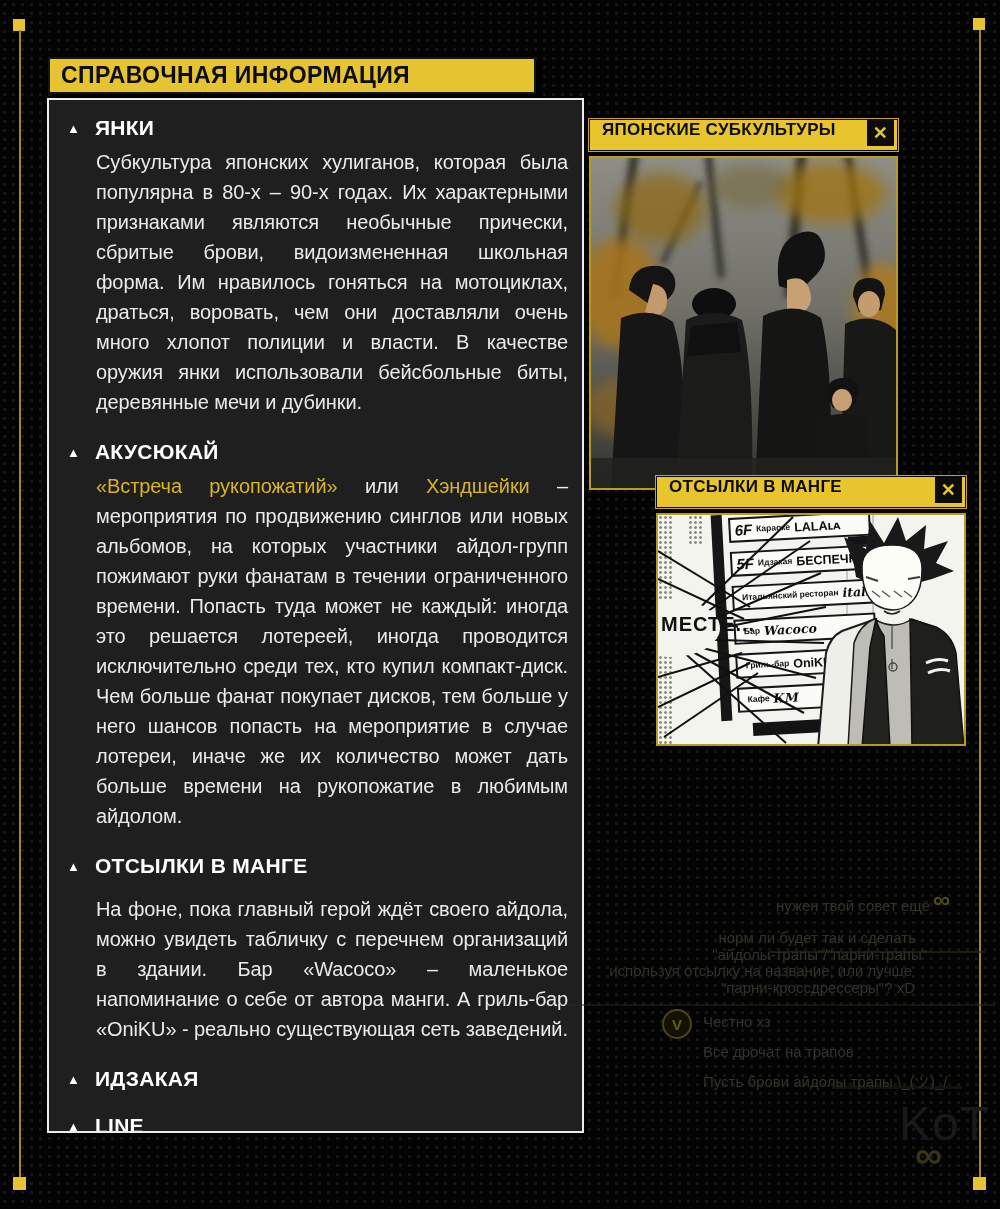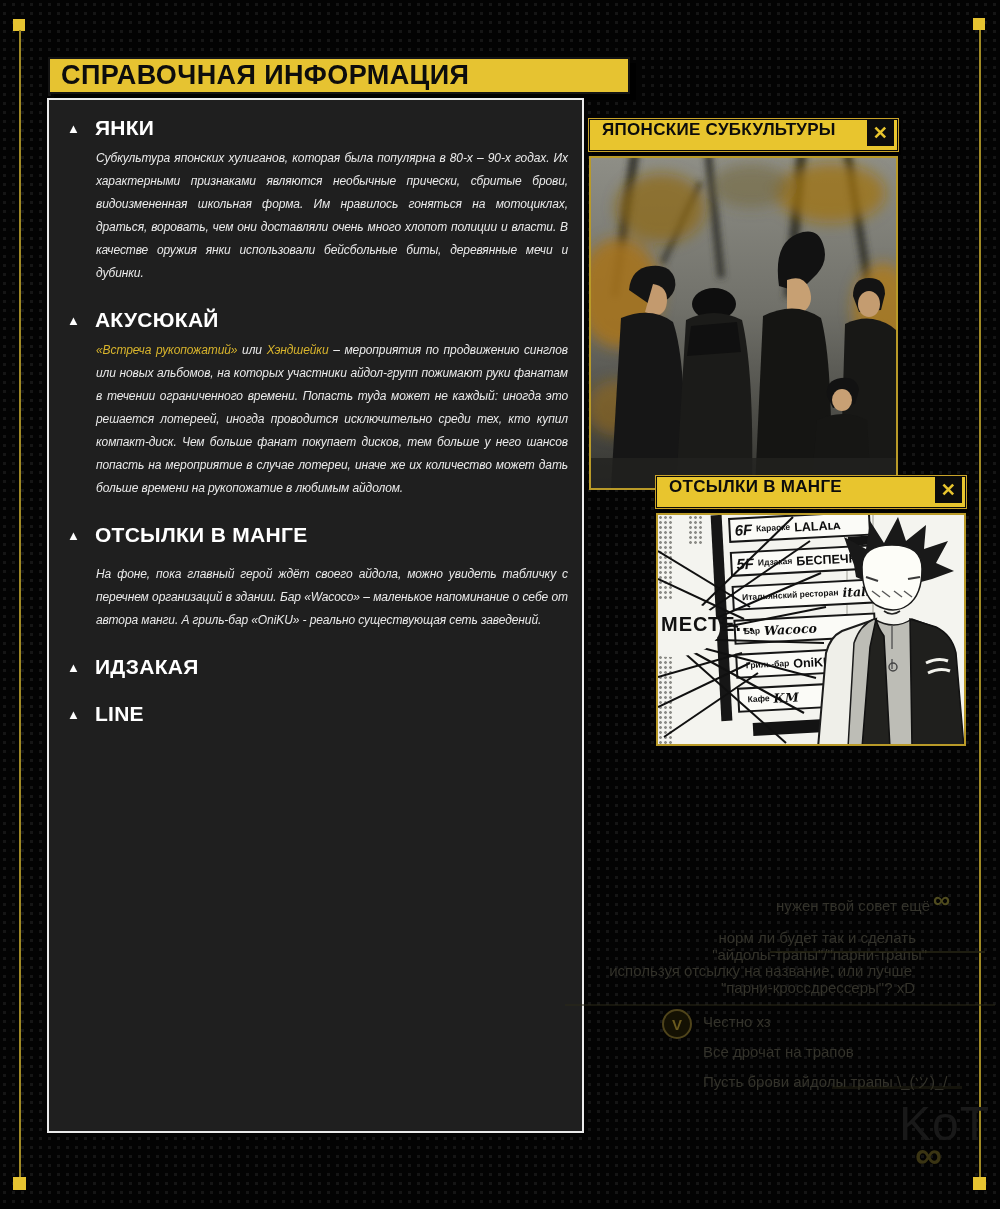--- a/index.html
+++ b/index.html
@@ -23,10 +23,10 @@
 
   
   .header-bar {
-    position:absolute; left:48px; top:57px; width:582px; height:37px;
+    position:absolute; left:48px; top:57px; width:488px; height:37px;
     background:#e6c331; border:2px solid #141414; box-shadow:6px 6px 0 #000;
     display:flex; align-items:center; padding-left:11px;
-    font-weight:bold; font-size:27px; color:#0d0d0d; letter-spacing:0.4px;
+    font-weight:bold; font-size:23px; color:#0d0d0d; letter-spacing:0.4px;
   }
 
   

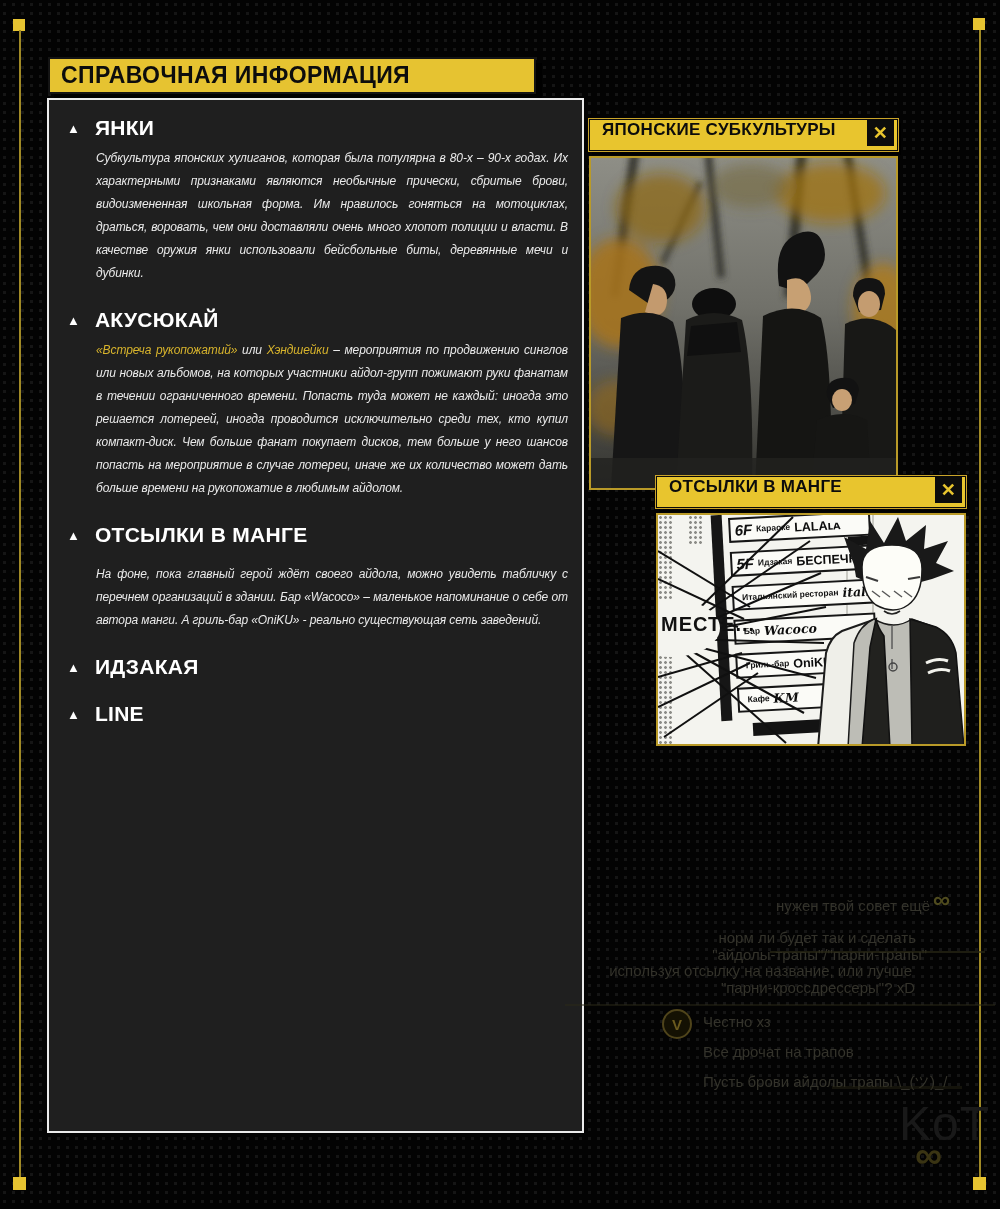--- a/index.html
+++ b/index.html
@@ -40,8 +40,8 @@
   .bullet { color:#fff; font-size:13px; line-height:1; }
   .section-title { color:#fff; font-weight:bold; font-size:21px; letter-spacing:0.3px; }
   .section-body {
-    margin:0 2px 0 29px; color:#eaeaea; font-size:12px; line-height:23px;
-    text-align:justify; letter-spacing:-0.1px;font-style:italic;
+    margin:0 2px 0 29px; color:#eaeaea; font-size:20px; line-height:30px;
+    text-align:justify; letter-spacing:-0.1px;
   }
   .hl { color:#d8b42c; }
 

